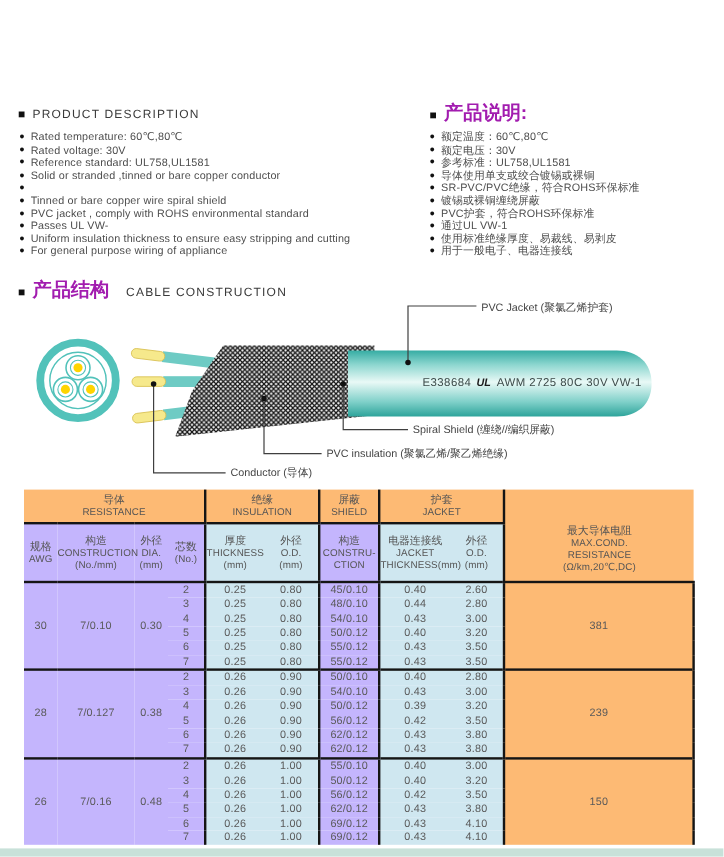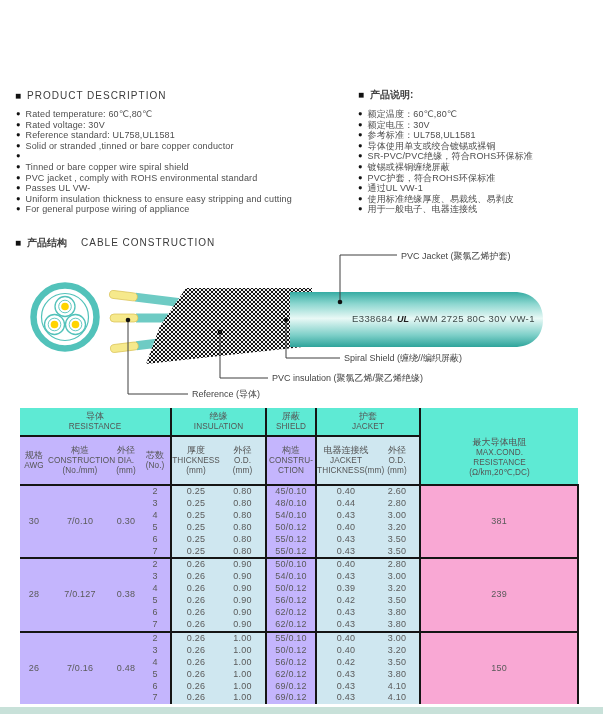--- a/index.html
+++ b/index.html
@@ -14,7 +14,7 @@
   .sec-head{position:absolute;white-space:nowrap;color:#2e2e2e;}
   .sq{font-size:10px;margin-right:6px;color:#111;}
   .en-cap{font-size:10px;letter-spacing:1px;color:#3a3a3a;}
-  .zh-b{font-size:10px;font-weight:bold;color:#404040;}
+  .zh-b{font-size:16px;font-weight:bold;color:#a21caf;}
   .gap-r{margin-right:14px;}
   
   .bullets{position:absolute;font-size:9px;color:#4d4d4d;line-height:10.6px;}

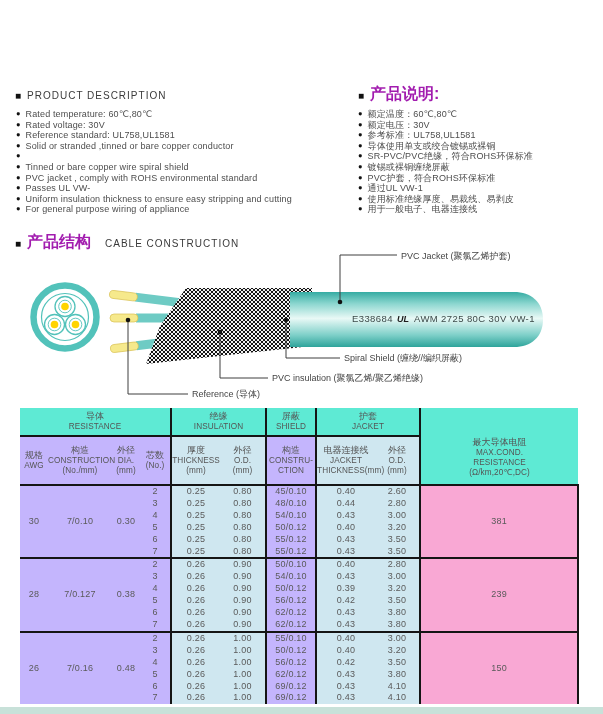--- a/index.html
+++ b/index.html
@@ -222,7 +222,7 @@
   <div class="dia-label" style="left:401px;top:250px;">PVC Jacket (聚氯乙烯护套)</div>
   <div class="dia-label" style="left:344px;top:352px;">Spiral Shield (缠绕//编织屏蔽)</div>
   <div class="dia-label" style="left:272px;top:372px;">PVC insulation (聚氯乙烯/聚乙烯绝缘)</div>
-  <div class="dia-label" style="left:192px;top:388px;">Reference (导体)</div>
+  <div class="dia-label" style="left:192px;top:388px;">Conductor (导体)</div>
 
   <table id="spec-table">
     <colgroup>

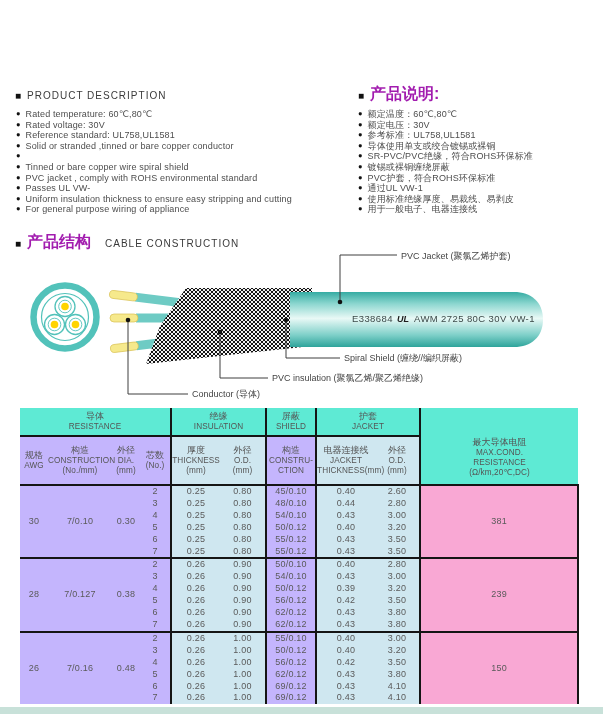--- a/index.html
+++ b/index.html
@@ -26,7 +26,7 @@
   
   #spec-table{position:absolute;left:20px;top:408px;border-collapse:collapse;table-layout:fixed;width:558px;}
   #spec-table th,#spec-table td{padding:0;margin:0;font-weight:normal;text-align:center;vertical-align:middle;}
-  .grp-row th{height:27px;background:#5eead4;}
+  .grp-row th{height:27px;background:#fdba74;}
   .sub-row th{height:47px;border-bottom:2px solid #151515;}
   .grp{border-bottom:2px solid #151515;}
   th .zh{font-size:9px;color:#555;line-height:11px;}

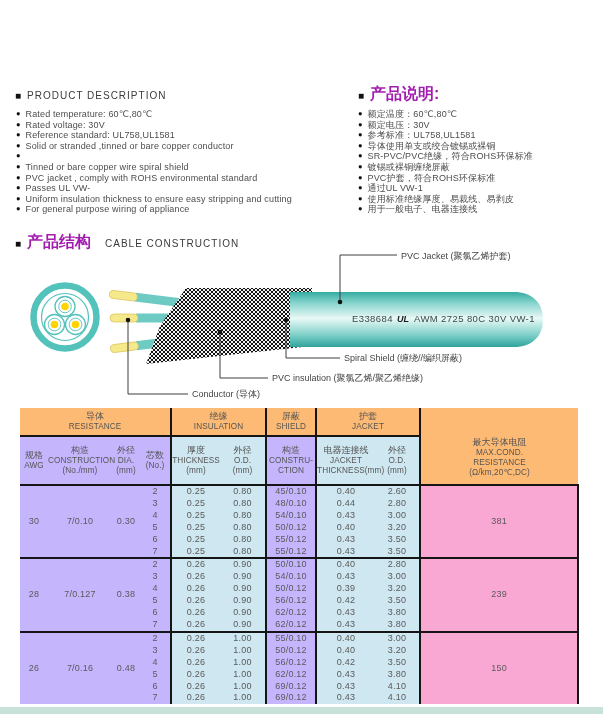--- a/index.html
+++ b/index.html
@@ -34,7 +34,7 @@
   .res-h{background:#fff;border-bottom:2px solid #151515;vertical-align:middle;padding-top:22px !important;}
   .c-cream{background:#c4b5fd;}
   .c-blue{background:#cfe7f0;}
-  .c-white{background:#f9a8d4;}
+  .c-white{background:#fdba74;}
   .bl{border-left:2px solid #151515;}
   .br{border-right:2px solid #151515;}
   tbody.grp-body td{font-size:9px;color:#5a5a5a;height:11.9px;line-height:11.9px;letter-spacing:0.2px;}

